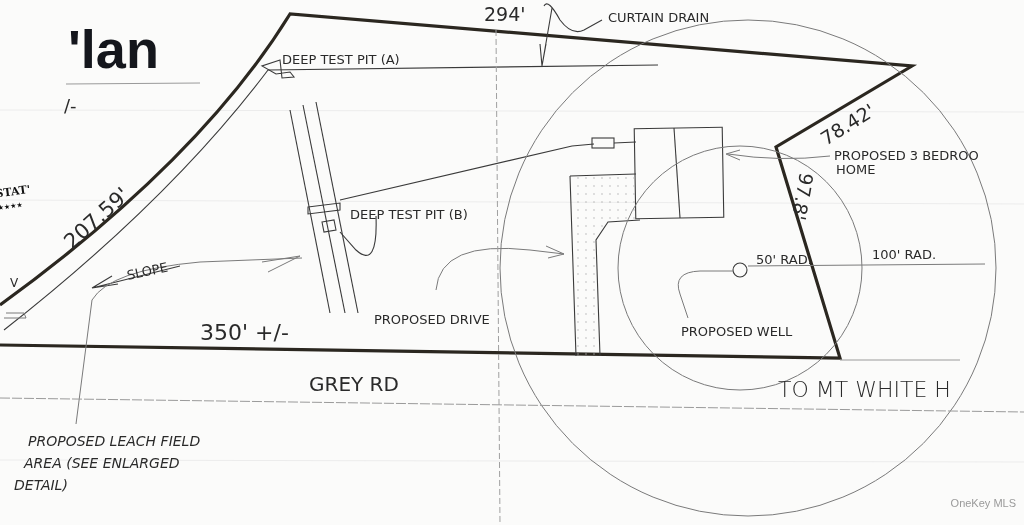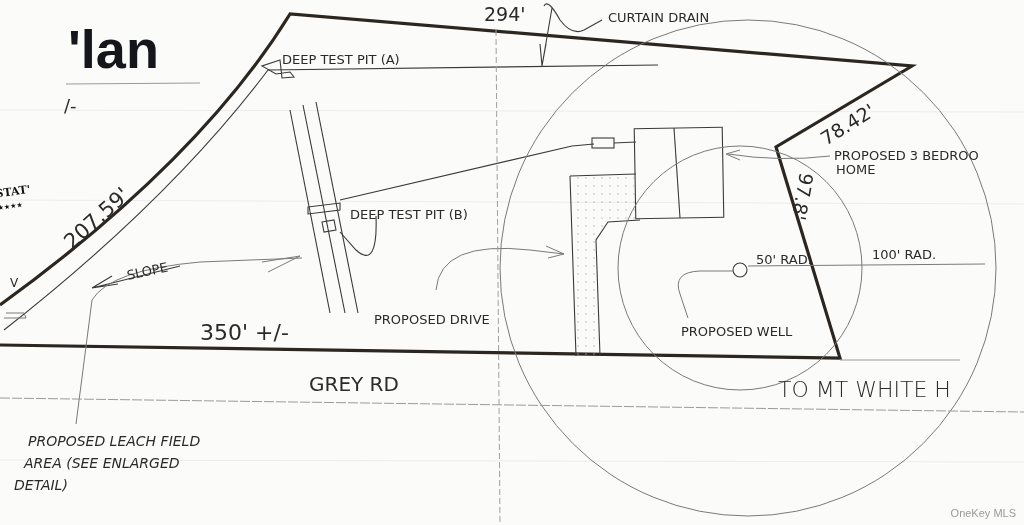--- a/index.html
+++ b/index.html
@@ -12,7 +12,7 @@
   .bound { stroke:#2b2720; stroke-width:3.2; fill:none; stroke-linejoin:miter; }
   .dash { stroke:#a0a0a0; stroke-width:1; fill:none; stroke-dasharray:6 3; }
   .title { font-family:"Liberation Sans", sans-serif; font-weight:700; fill:#14161c; }
-  .watermark { position:absolute; right:8px; bottom:6px; font-size:11px; color:#9a9a9a;
+  .watermark { position:absolute; right:8px; bottom:16px; font-size:11px; color:#9a9a9a;
                font-family:"Liberation Sans", sans-serif; }
 </style>
 </head>

